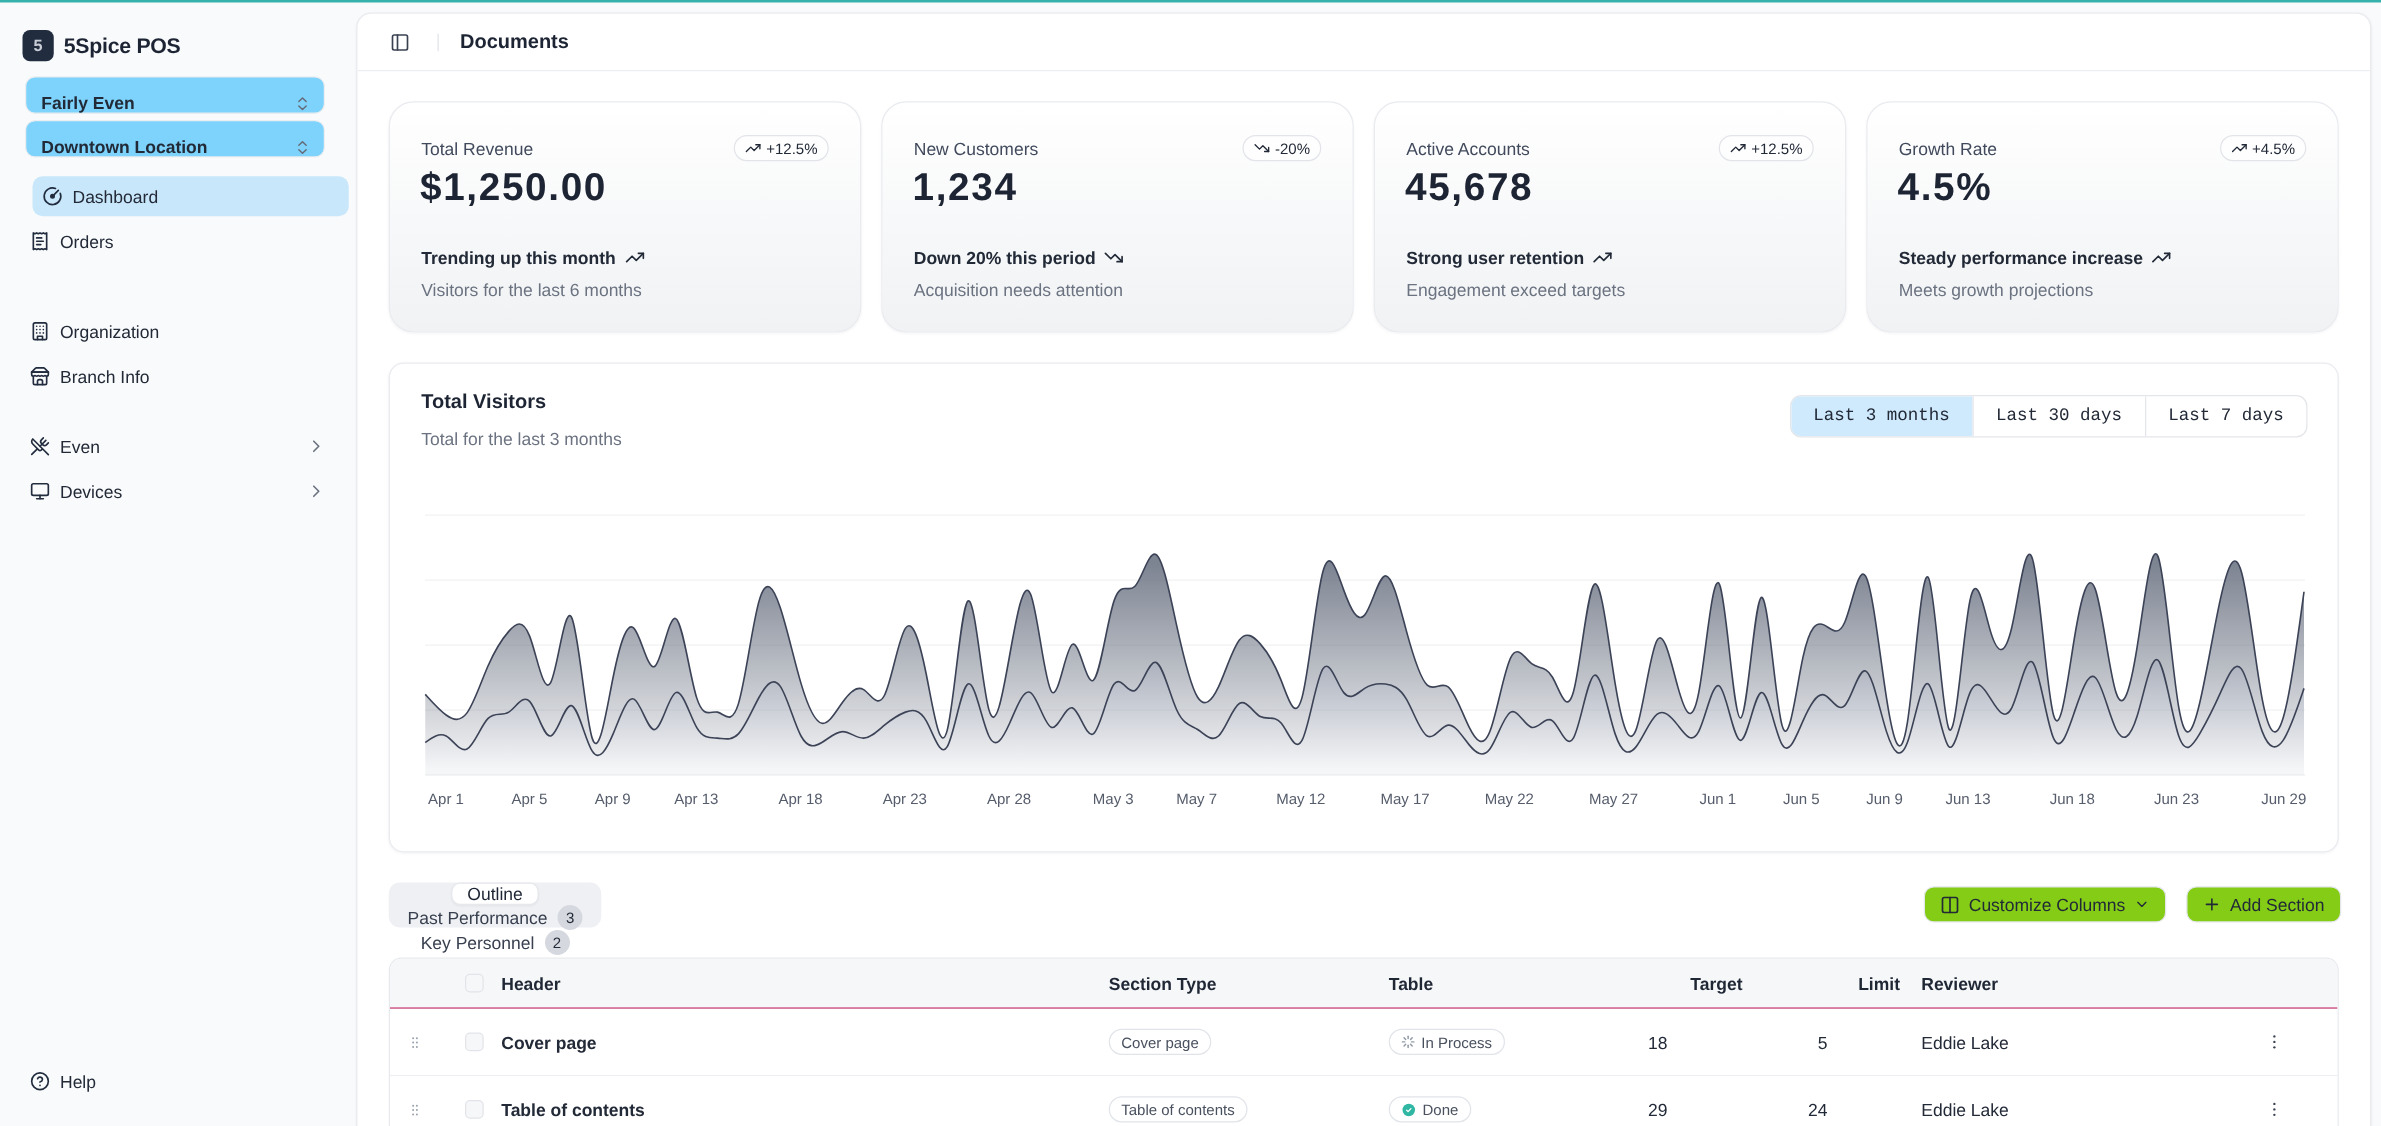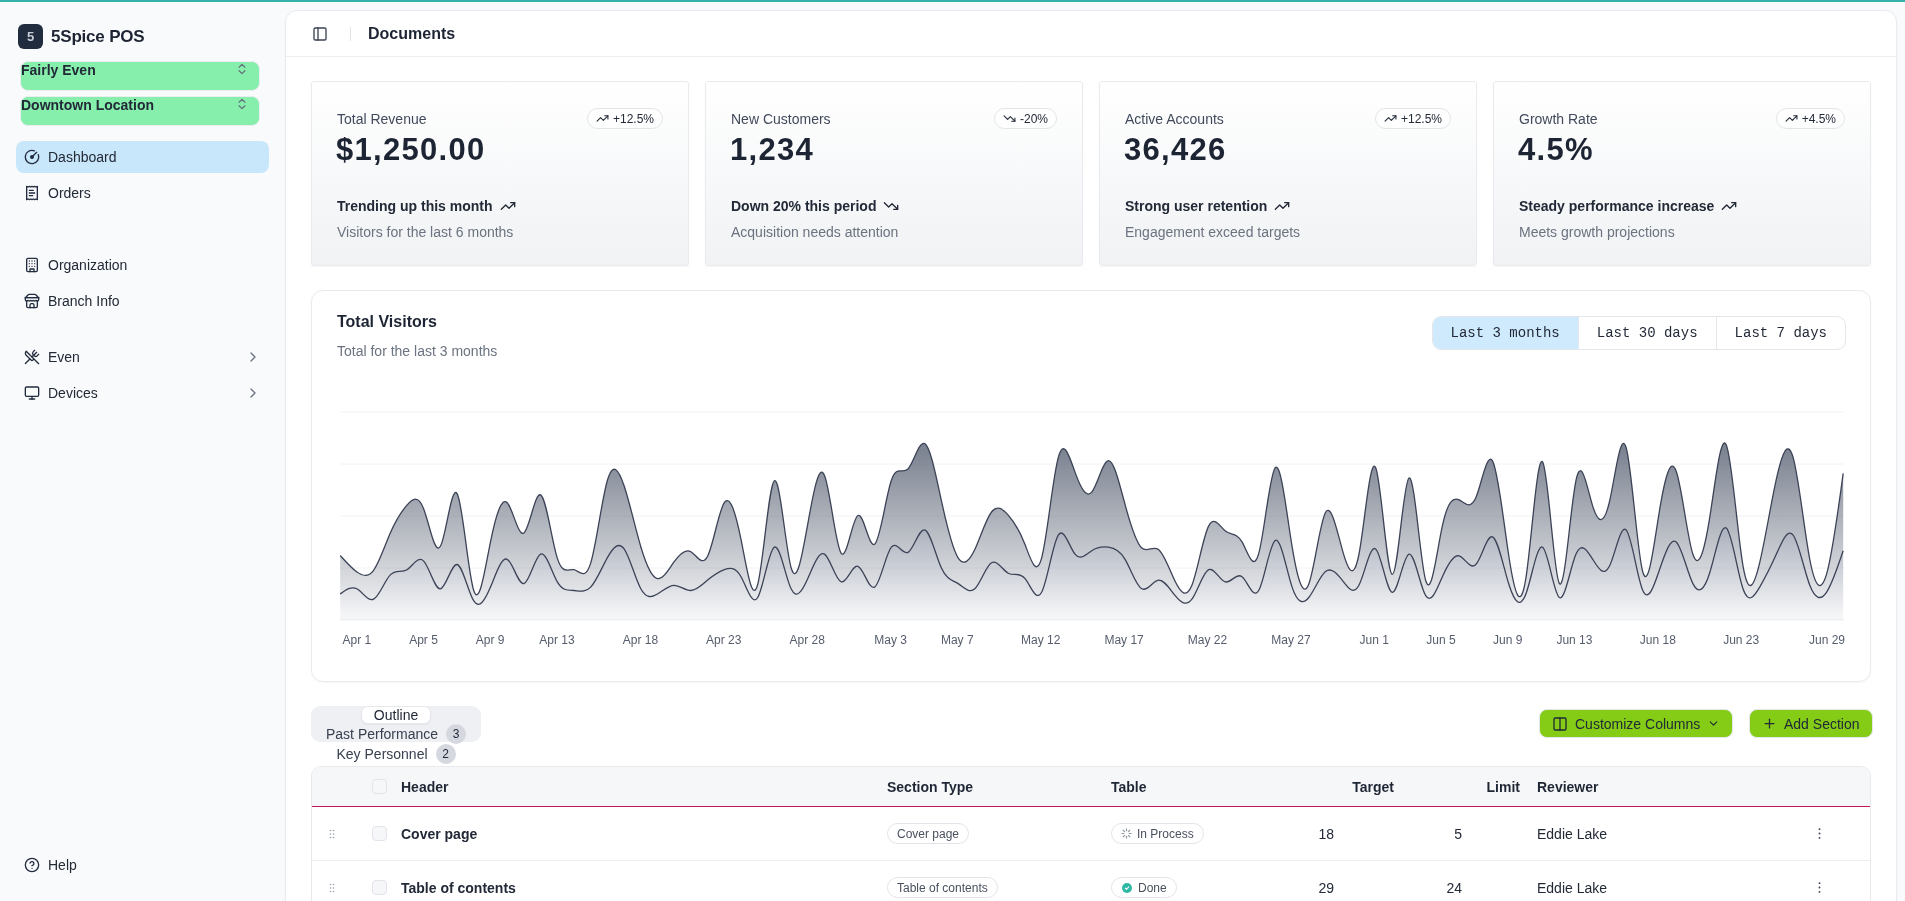--- a/index.html
+++ b/index.html
@@ -14,7 +14,7 @@
 .logo-row { position:absolute; left:18px; top:22px; display:flex; align-items:center; gap:8px; }
 .logo-sq { width:25px; height:25px; border-radius:6px; background:#222c3f; color:#c8cdd6; font-size:13px; font-weight:700; display:flex; align-items:center; justify-content:center; }
 .logo-txt { font-size:17px; font-weight:700; color:#1d2433; letter-spacing:-0.2px; }
-.sel { position:absolute; left:20px; width:240px; height:30px; background:#86efac; border:1px solid #ebedf0; border-radius:8px; display:flex; align-items:flex-start; justify-content:space-between; padding:0 10px 0 0; font-size:14px; font-weight:600; color:#222937; }
+.sel { position:absolute; left:20px; width:240px; height:30px; background:#7dd3fc; border:1px solid #ebedf0; border-radius:8px; display:flex; align-items:flex-end; justify-content:space-between; padding:0 10px 0 12px; font-size:14px; font-weight:600; color:#222937; }
 .nav-item { position:absolute; left:16px; width:253px; height:32px; border-radius:8px; display:flex; align-items:center; gap:8px; padding:0 8px; font-size:14px; color:#222937; }
 .nav-item.active { background:#c9e7fa; }
 .nav-item .grow { flex:1; }

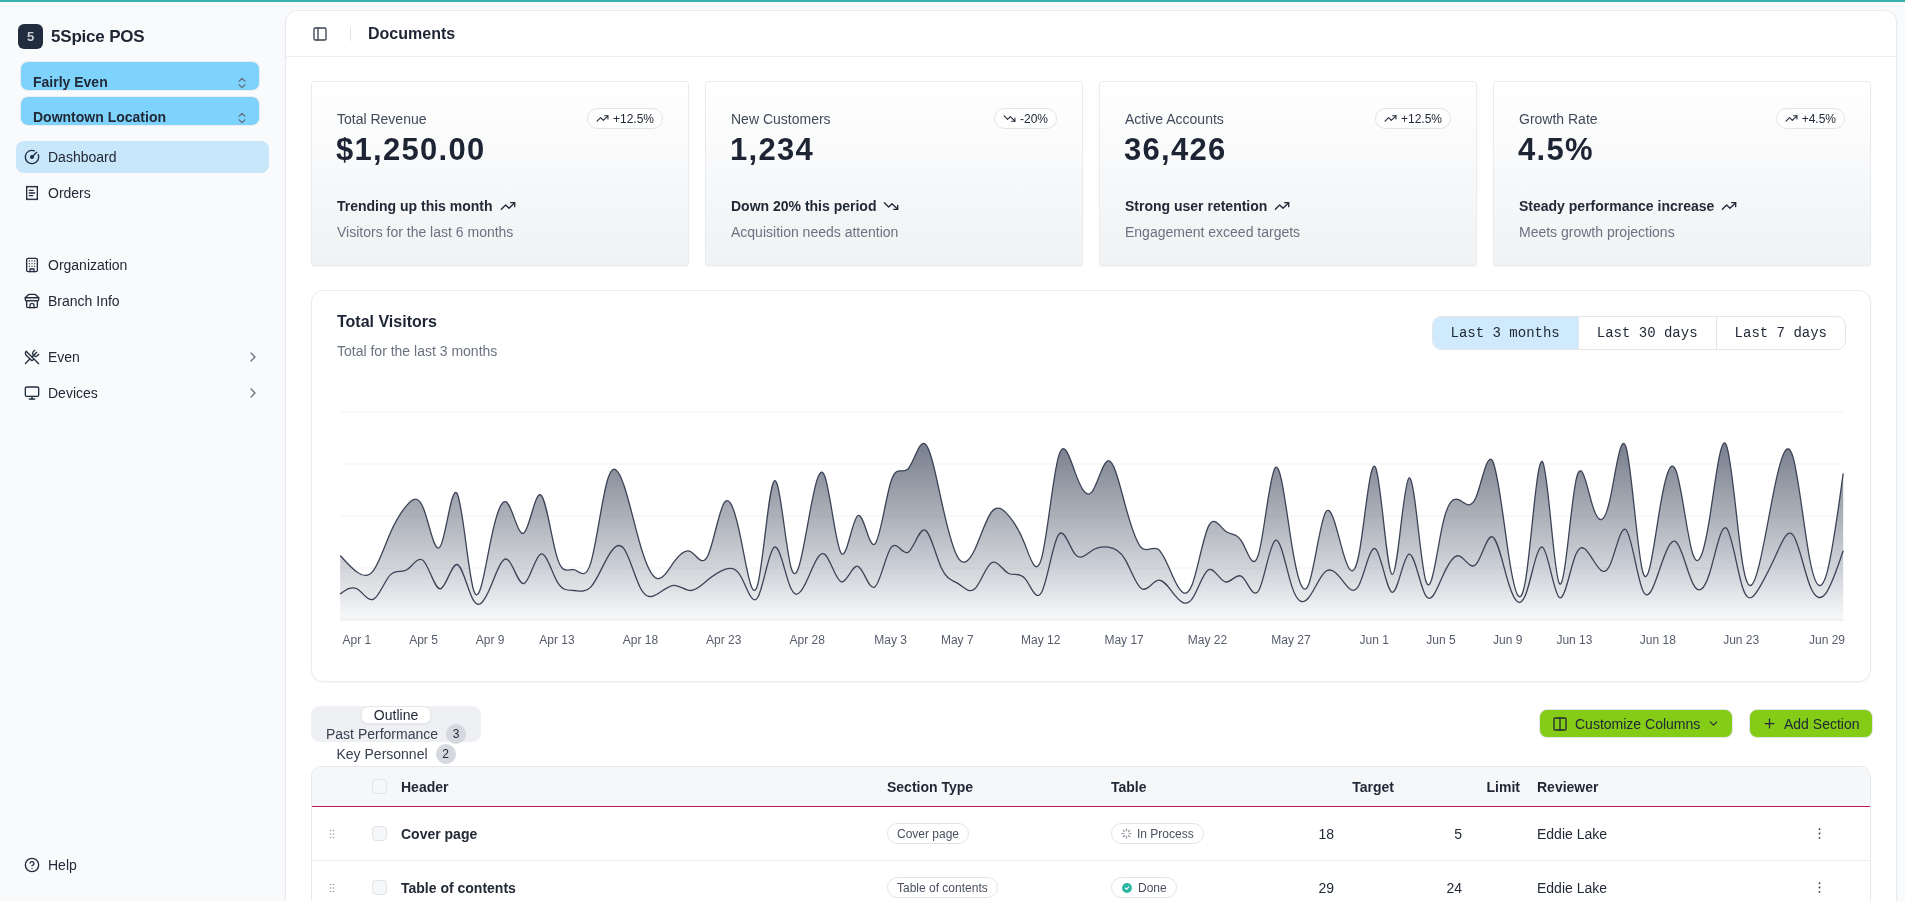--- a/index.html
+++ b/index.html
@@ -27,7 +27,7 @@
 .hdr .title { font-size:16px; font-weight:600; color:#1d2433; }
 
 
-.scard { position:absolute; top:70px; width:378px; height:185px; border:1px solid #e9ebef; border-radius:3px; background:linear-gradient(to top, #f0f2f4, #ffffff); box-shadow:0 1px 2px rgba(16,24,40,.04); }
+.scard { position:absolute; top:70px; width:378px; height:185px; border:1px solid #e9ebef; border-radius:20px; background:linear-gradient(to top, #f0f2f4, #ffffff); box-shadow:0 1px 2px rgba(16,24,40,.04); }
 .scard .ttl { position:absolute; left:25px; top:29px; font-size:14px; color:#414a5c; }
 .scard .badge { position:absolute; right:25px; top:26px; height:21px; border:1px solid #e2e4e9; border-radius:11px; background:rgba(255,255,255,.6); display:flex; align-items:center; gap:4px; padding:0 8px; font-size:12px; color:#222937; }
 .scard .val { position:absolute; left:24px; top:50px; font-size:31px; font-weight:700; letter-spacing:1.3px; color:#1d2433; }

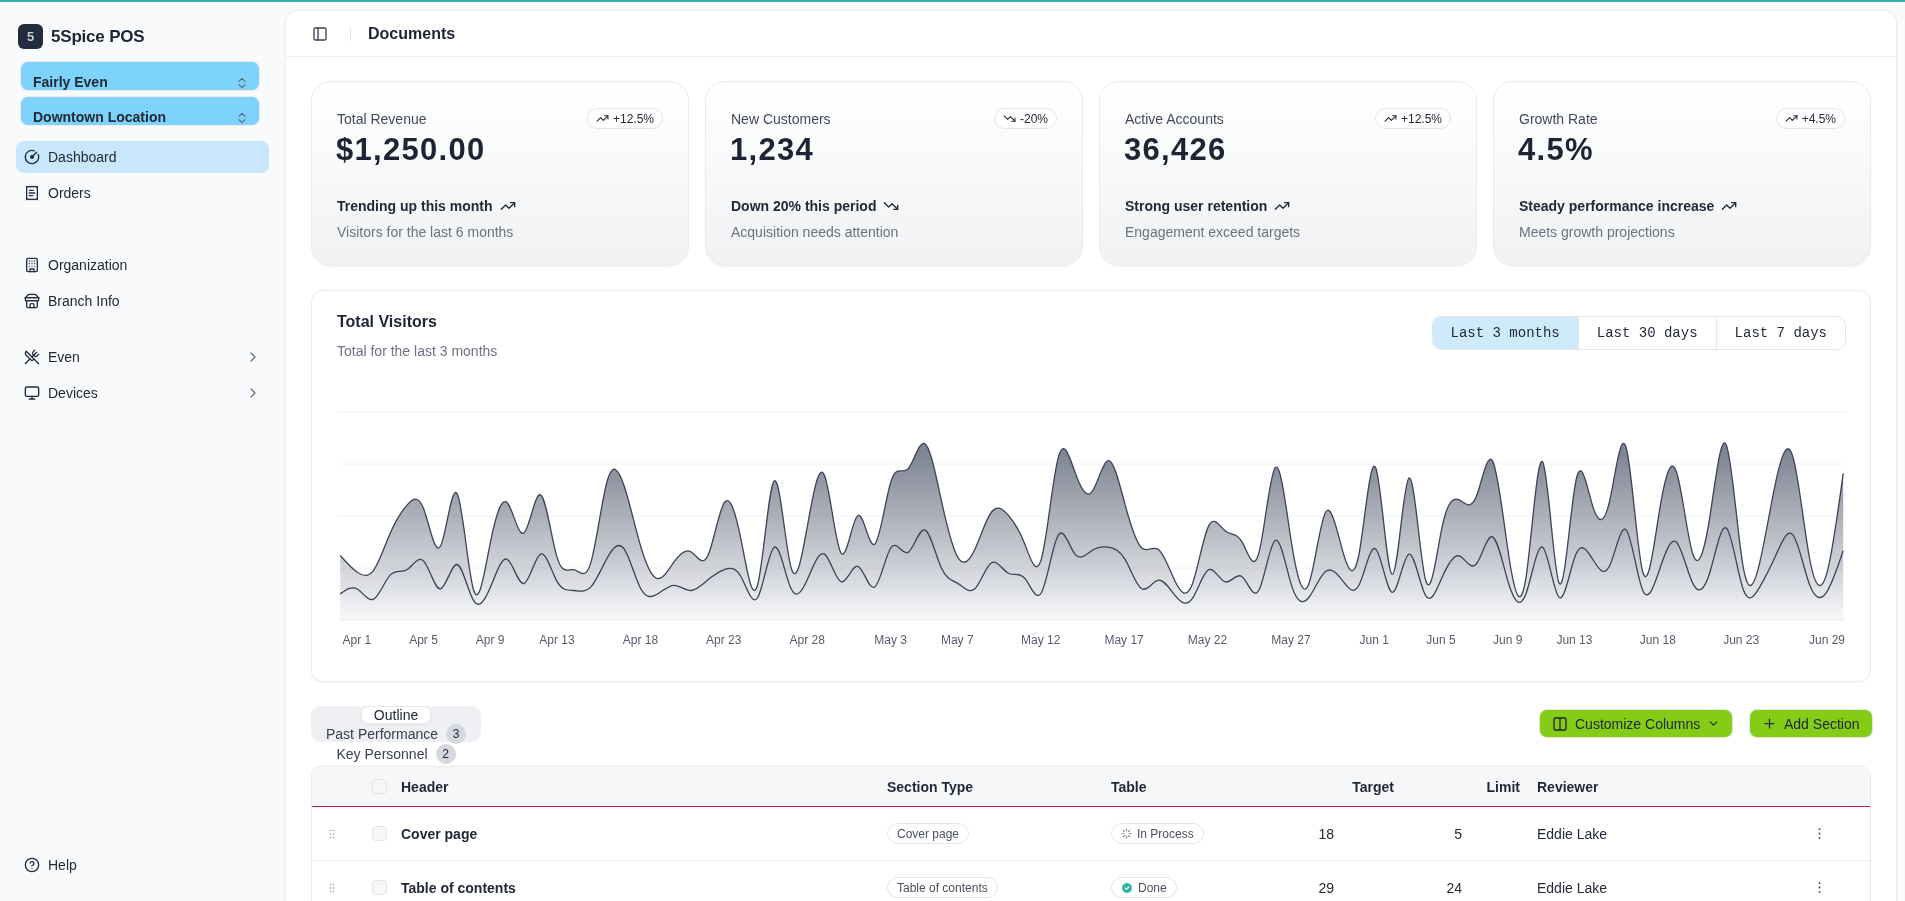--- a/index.html
+++ b/index.html
@@ -16,7 +16,7 @@
 .logo-txt { font-size:17px; font-weight:700; color:#1d2433; letter-spacing:-0.2px; }
 .sel { position:absolute; left:20px; width:240px; height:30px; background:#7dd3fc; border:1px solid #ebedf0; border-radius:8px; display:flex; align-items:flex-end; justify-content:space-between; padding:0 10px 0 12px; font-size:14px; font-weight:600; color:#222937; }
 .nav-item { position:absolute; left:16px; width:253px; height:32px; border-radius:8px; display:flex; align-items:center; gap:8px; padding:0 8px; font-size:14px; color:#222937; }
-.nav-item.active { background:#c9e7fa; }
+.nav-item.active { background:#c9e7fa;margin-left:10px; }
 .nav-item .grow { flex:1; }
 .help-row { position:absolute; left:16px; top:847px; width:253px; height:32px; display:flex; align-items:center; gap:8px; padding:0 8px; font-size:14px; color:#222937; }
 

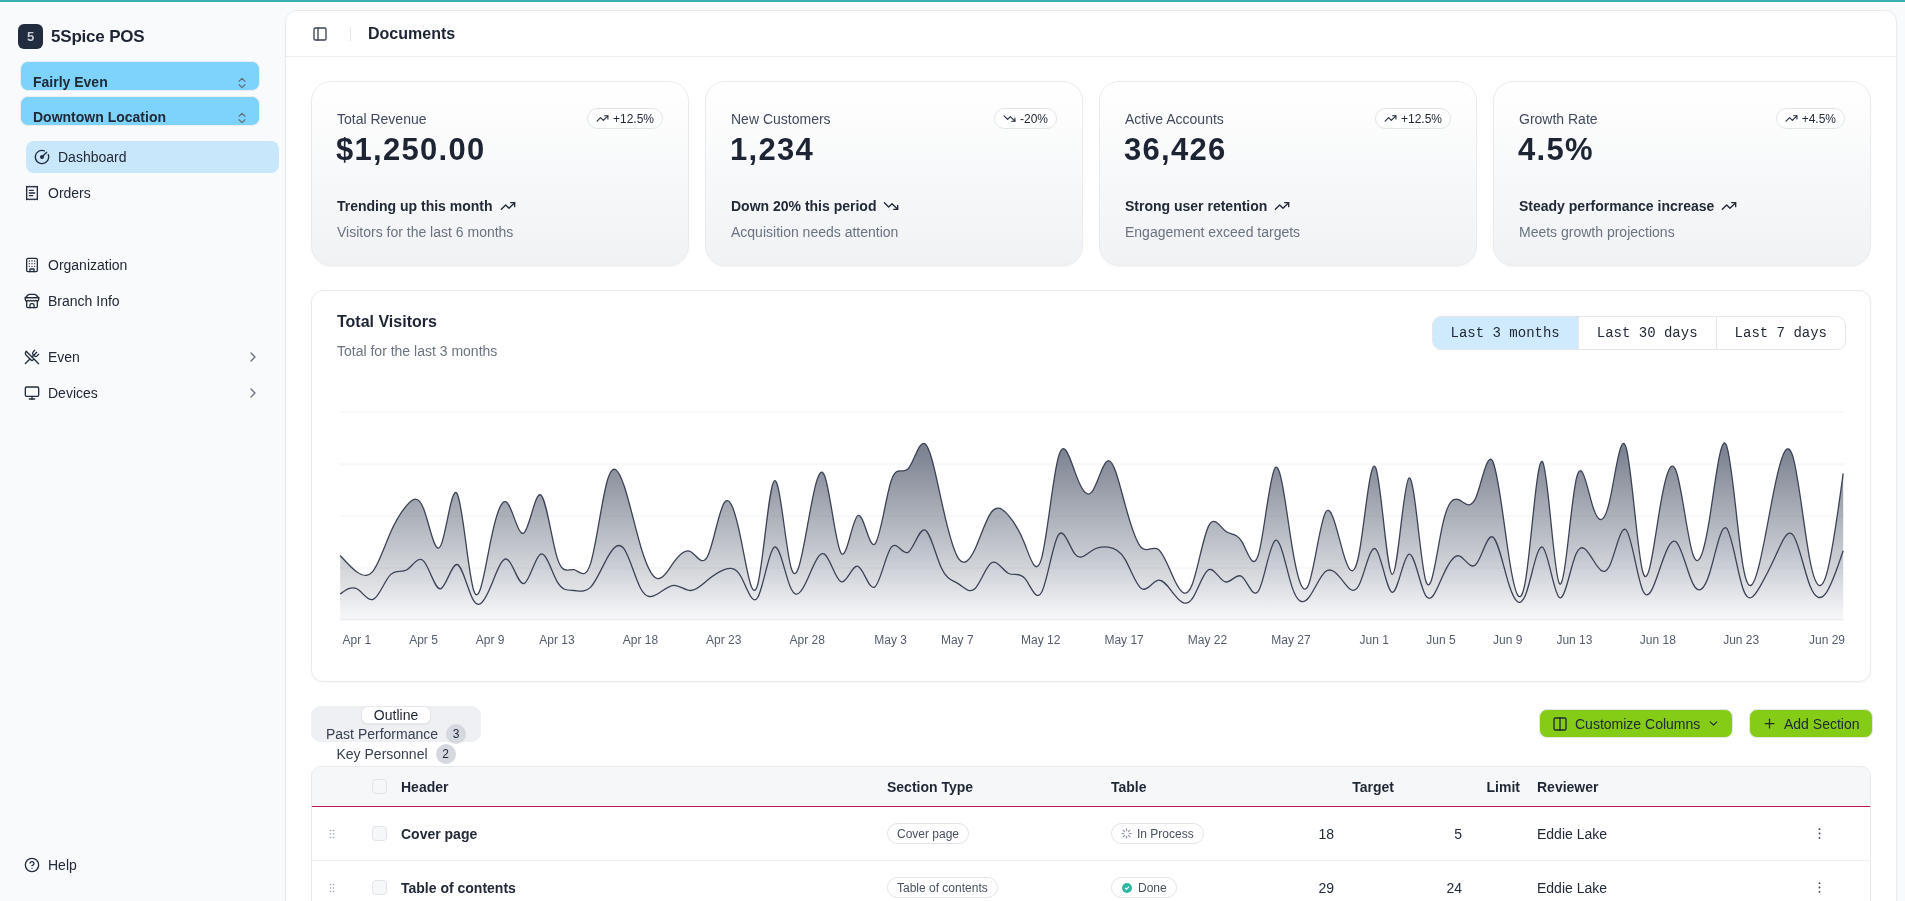--- a/index.html
+++ b/index.html
@@ -204,7 +204,7 @@
           <path d="M16 7h6v6"></path>
           <path d="m22 7-8.5 8.5-5-5L2 17"></path>
         </svg>+12.5%</div>
-    <div class="val">36,426</div>
+    <div class="val">45,678</div>
     <div class="f1">Strong user retention <svg class="ic" width="16" height="16" viewBox="0 0 24 24" fill="none" stroke="#222937" stroke-width="2" stroke-linecap="round" stroke-linejoin="round">
           <path d="M16 7h6v6"></path>
           <path d="m22 7-8.5 8.5-5-5L2 17"></path>

